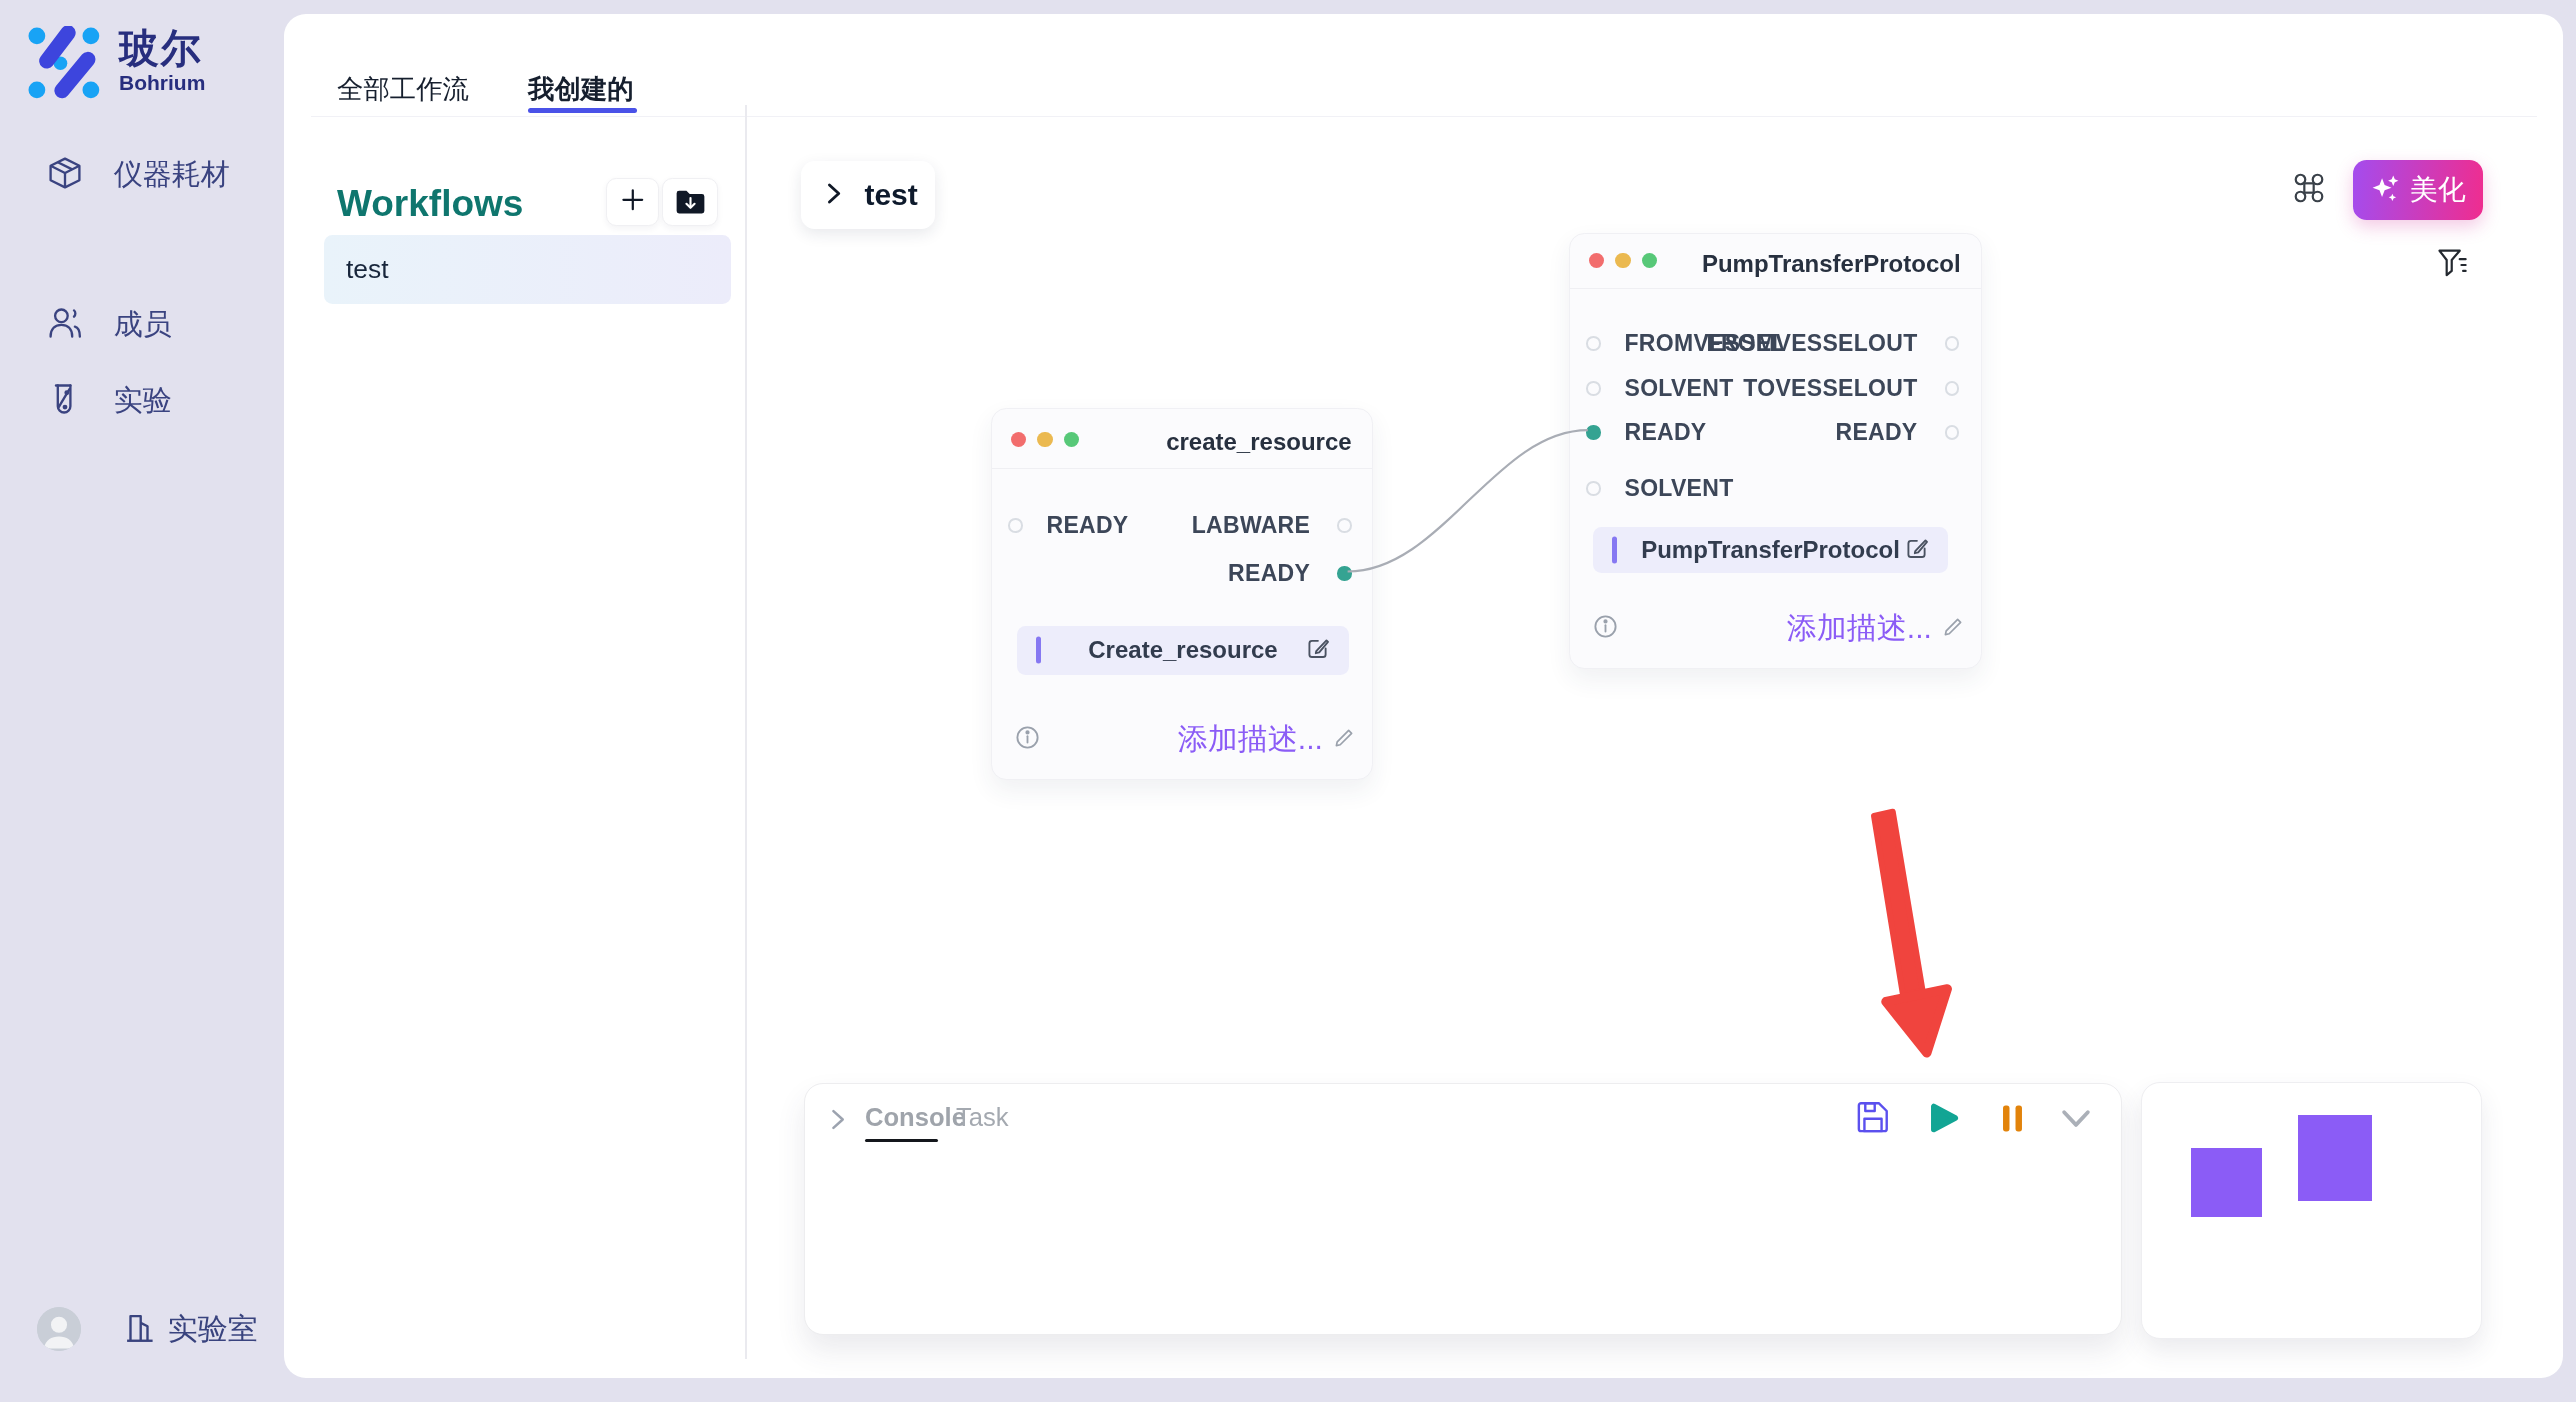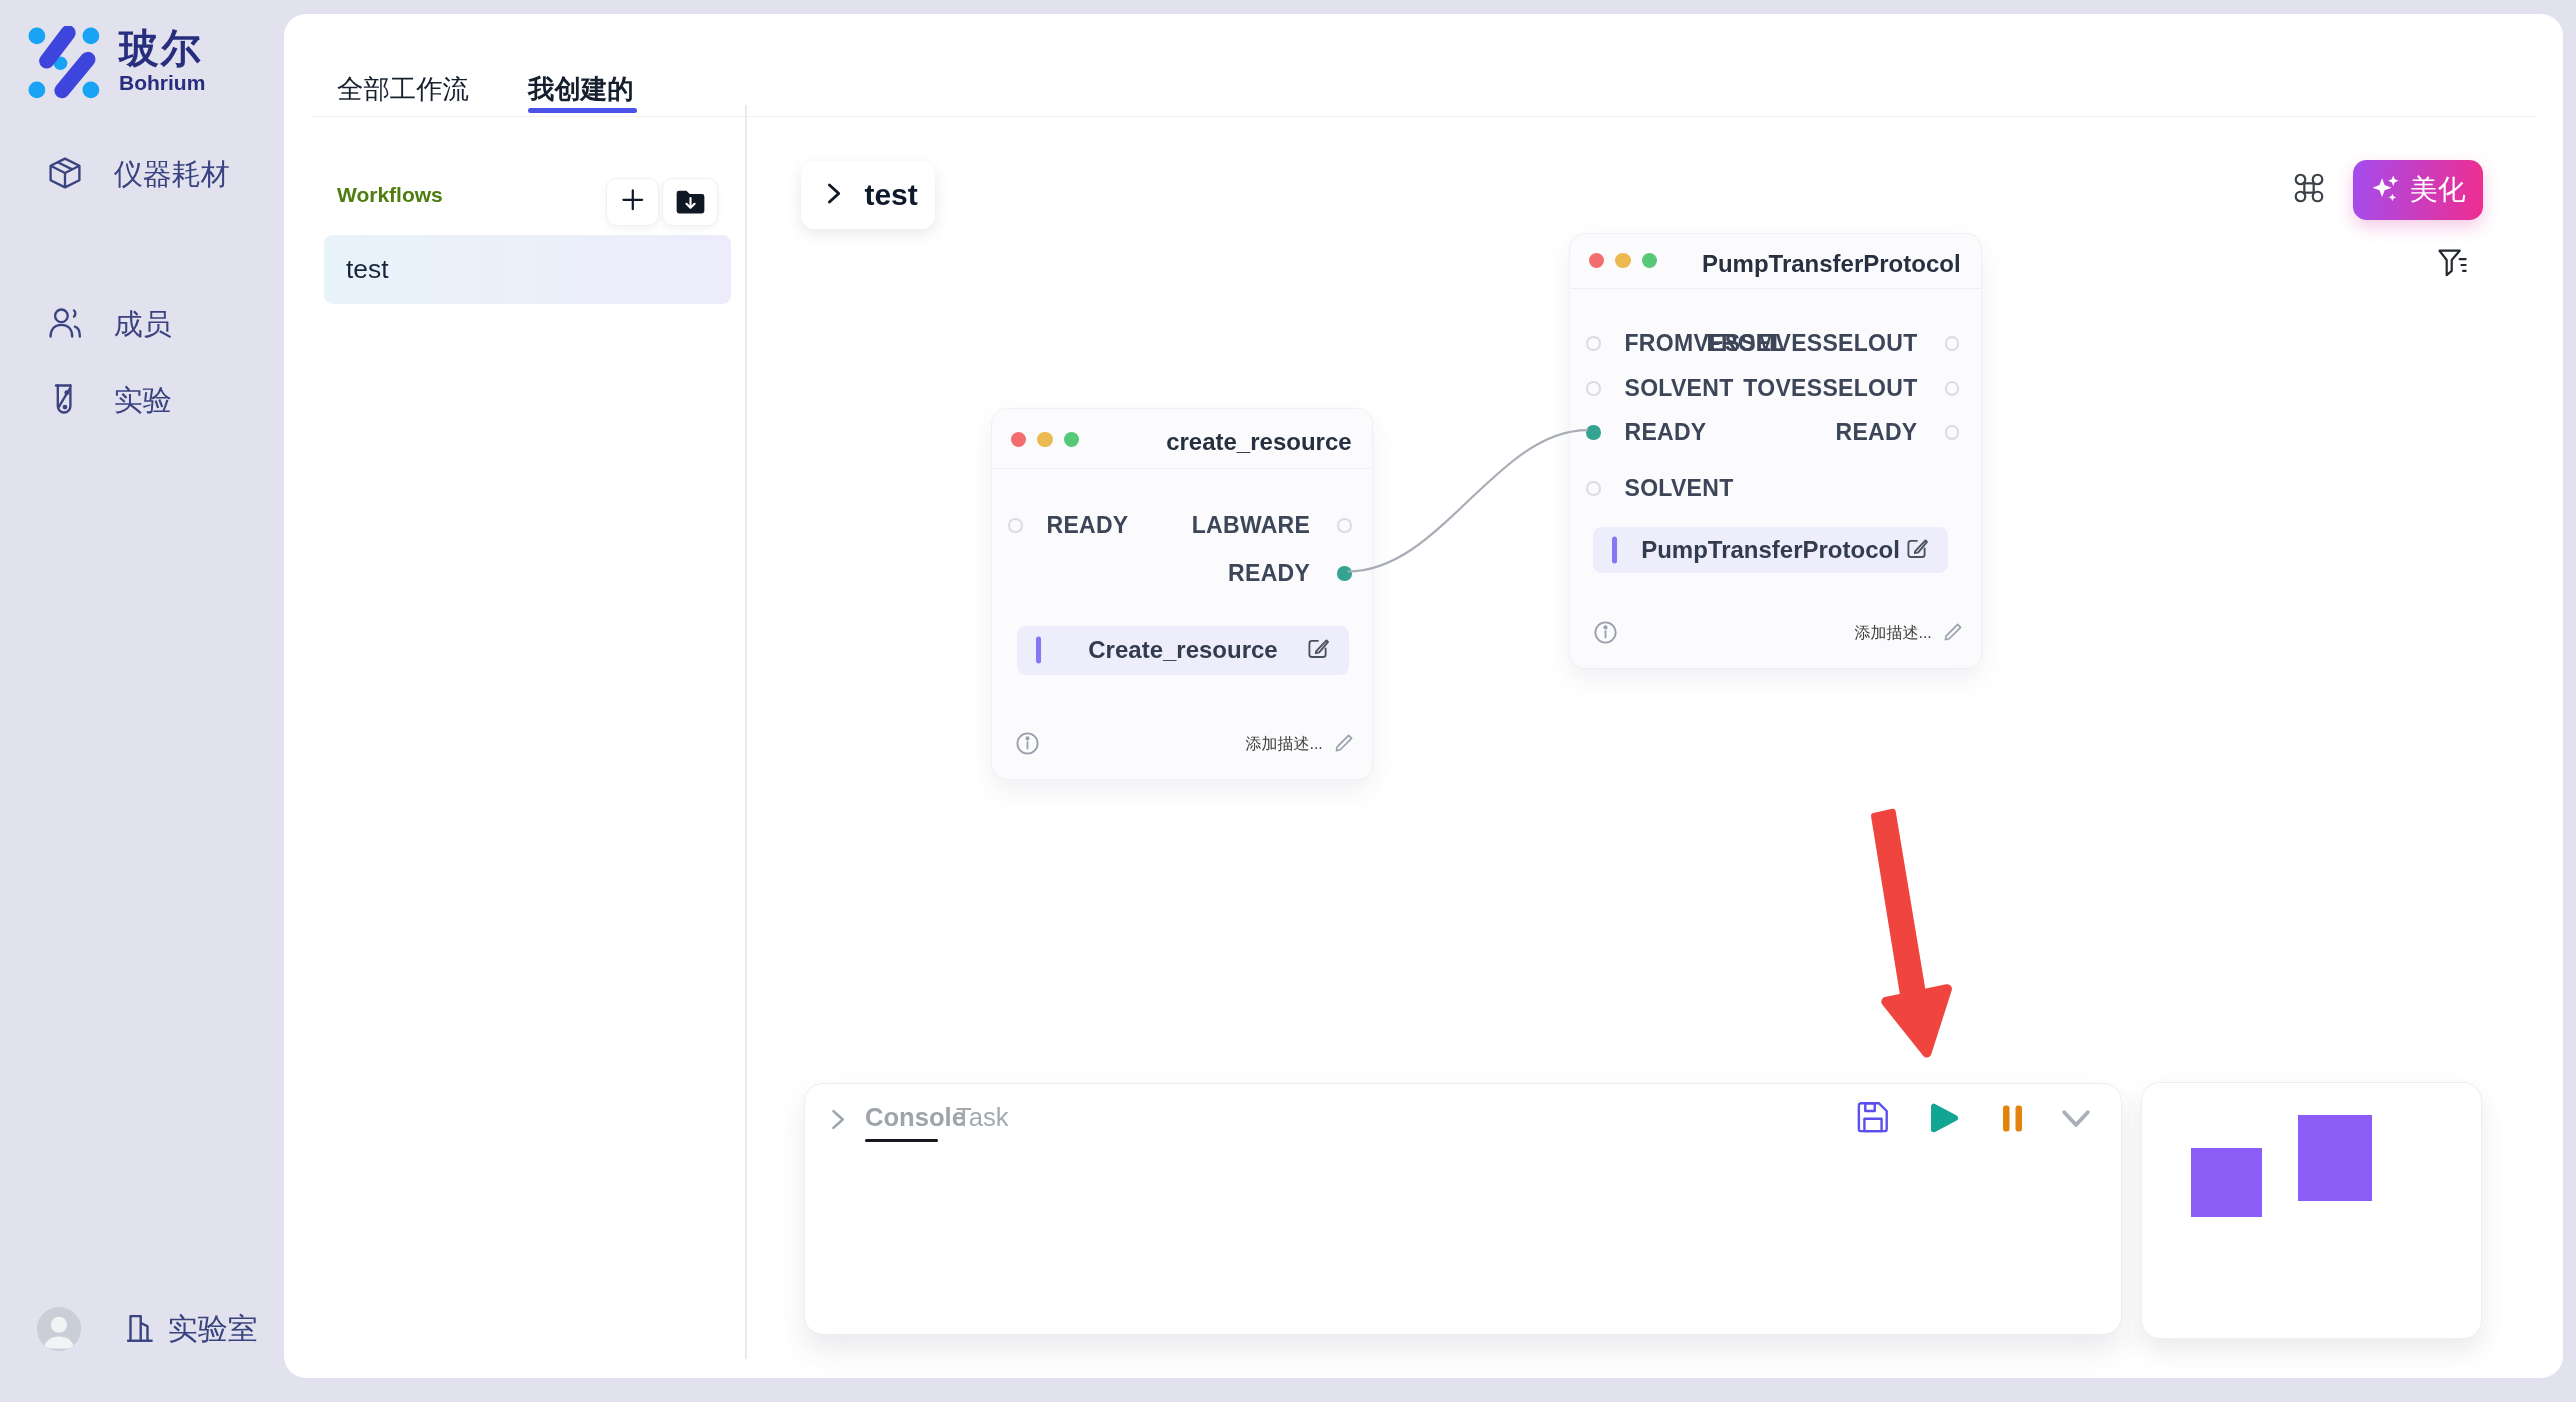--- a/index.html
+++ b/index.html
@@ -29,7 +29,7 @@
   .tab-underline { position:absolute; left:244px; top:94px; width:109px; height:5.1px; border-radius:2.6px; background:#4A52E8; }
 
   
-  .wf-title { position:absolute; left:53px; top:169px; font-size:21px; font-weight:800; color:#4d7c0f; }
+  .wf-title { position:absolute; left:53px; top:169px; font-size:37px; font-weight:800; color:#0f766e; }
   .sq-btn { position:absolute; top:164px; height:48px; background:#fff; border:1.7px solid #F0F0F3; border-radius:10.2px; display:flex; align-items:center; justify-content:center; box-shadow:0 2.6px 6.8px rgba(30,40,80,.05); cursor:pointer; }
   .sq-btn.plus { left:322px; width:53px; }
   .sq-btn.folder { left:378px; width:56px; }

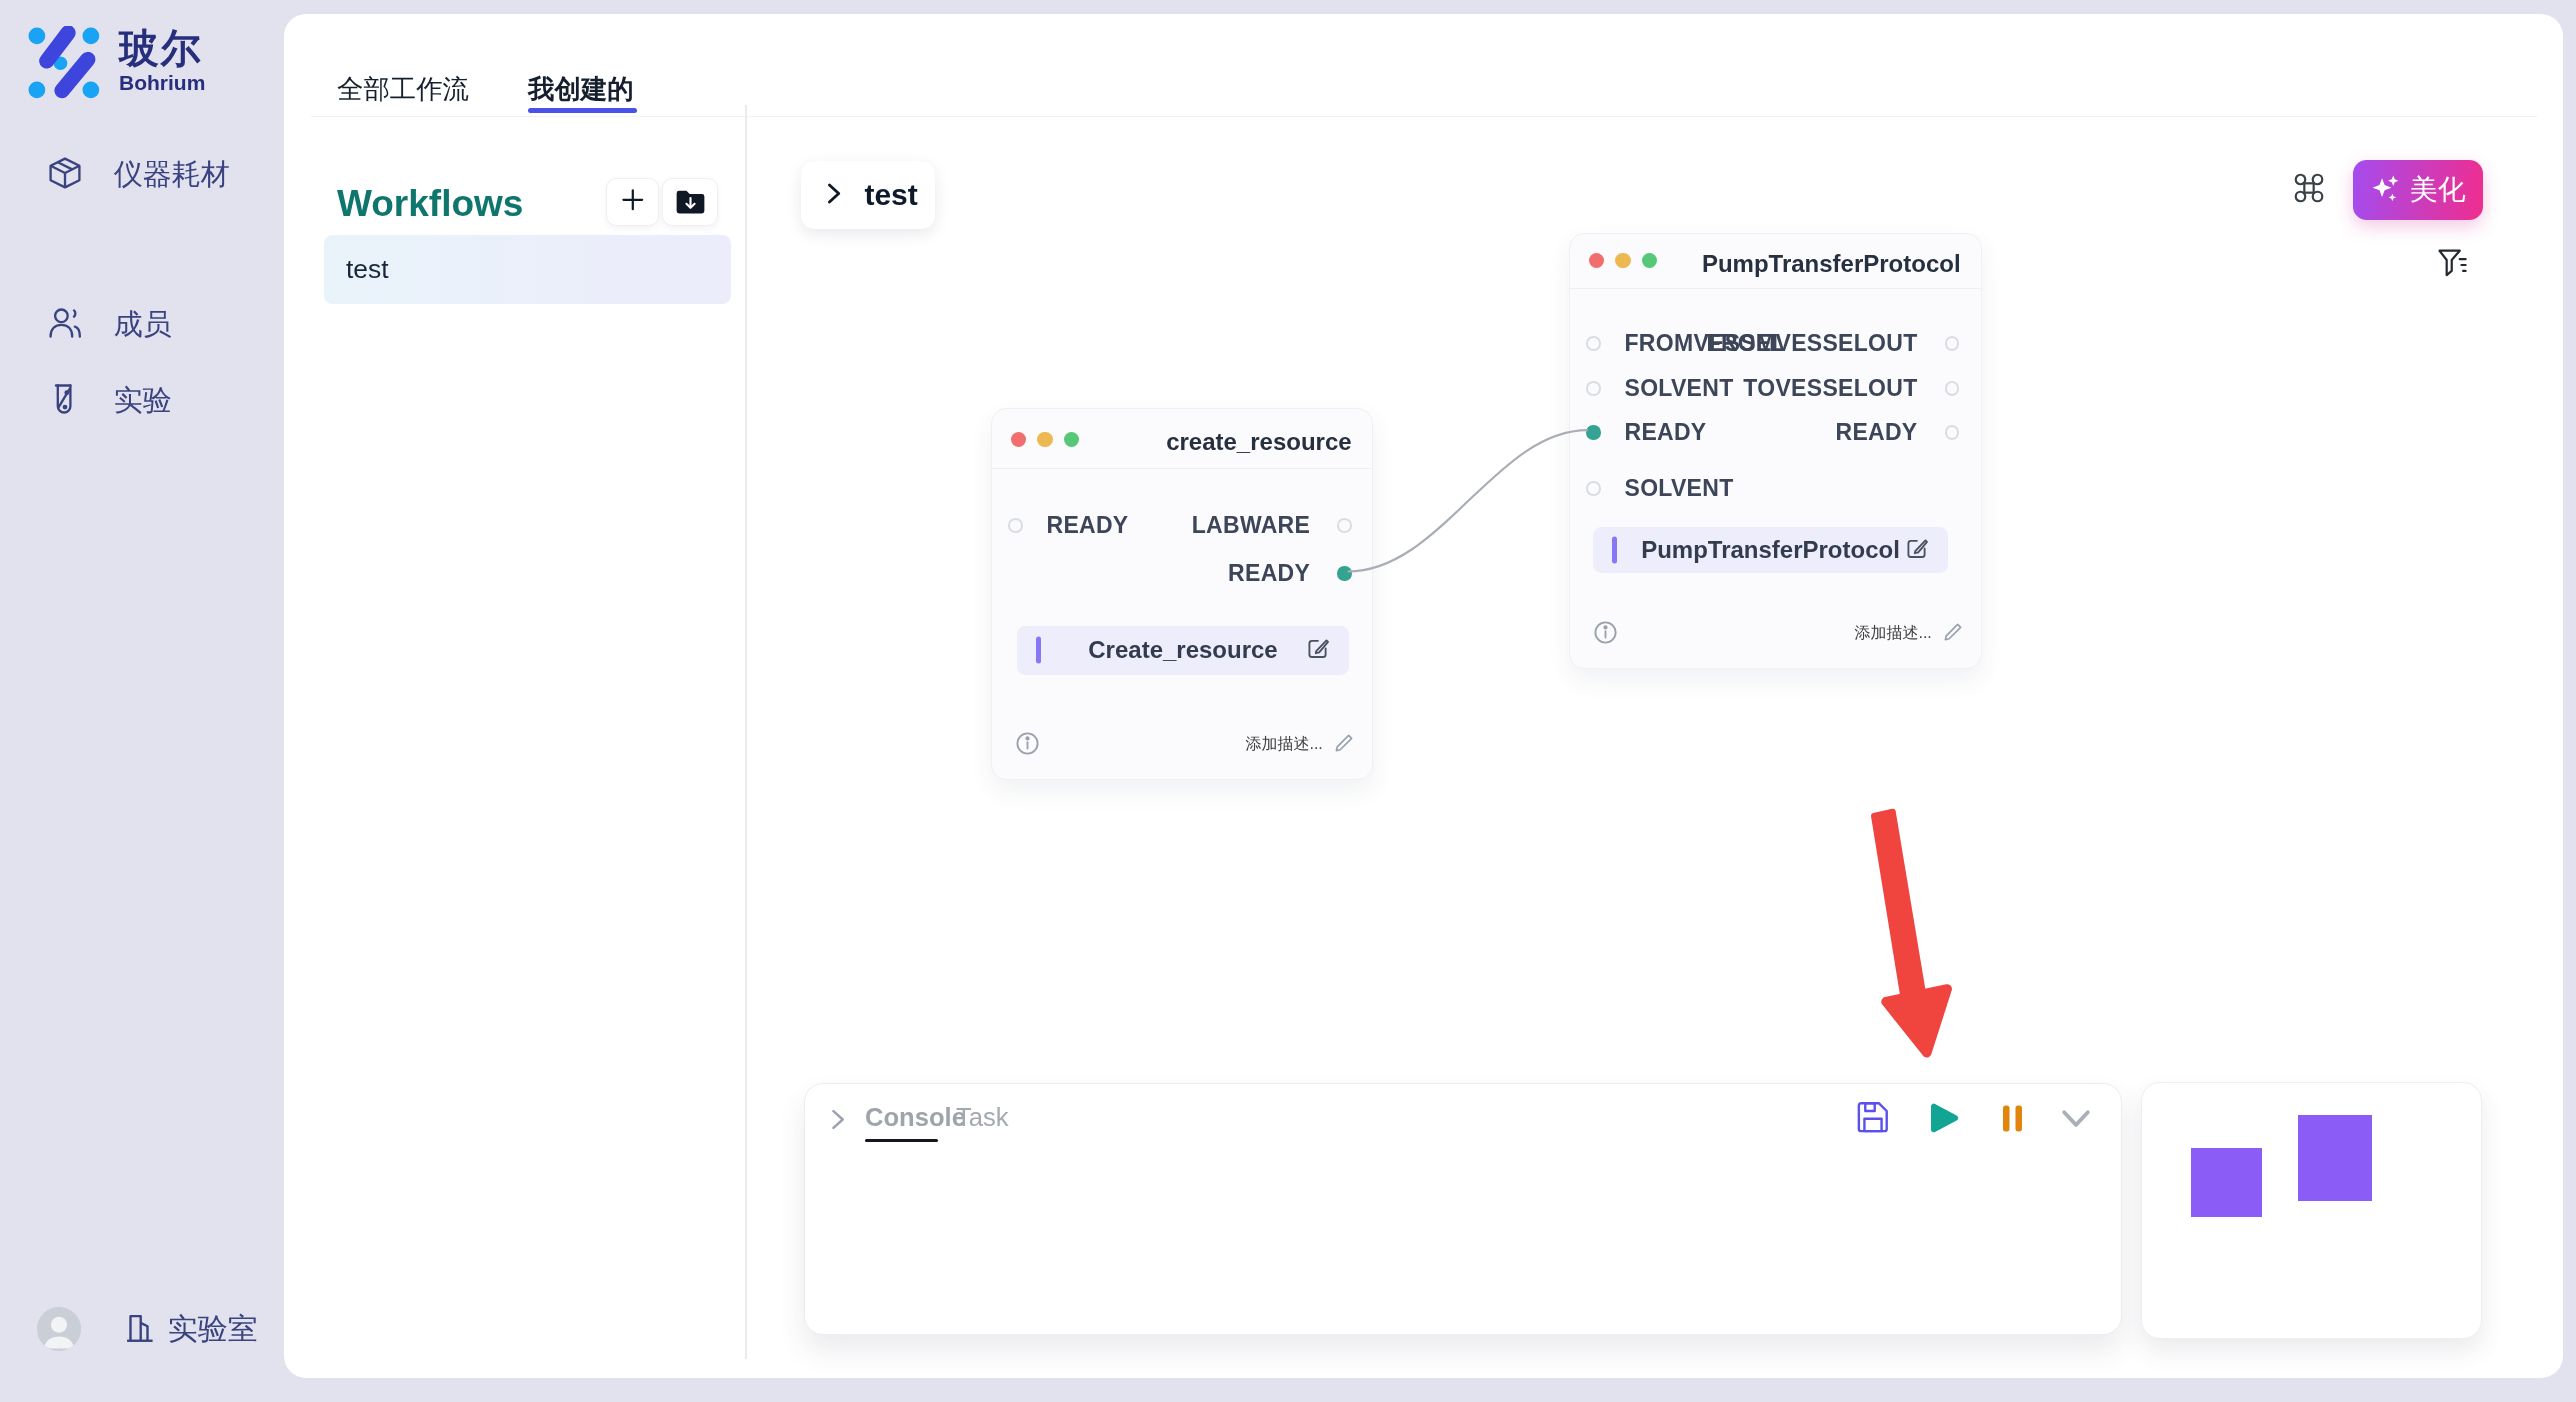--- a/index.html
+++ b/index.html
@@ -64,7 +64,7 @@
   .node-btn .editic { position:absolute; right:17px; top:50%; transform:translateY(-50%); }
   .node-foot { position:absolute; left:22px; right:17px; bottom:19px; display:flex; align-items:center; justify-content:space-between; }
   .desc-wrap { display:flex; align-items:center; gap:10.2px; cursor:pointer; }
-  .desc { font-size:16px; color:#404040; }
+  .desc { font-size:30px; color:#8b5cf6; }
 
   
   .console { position:absolute; left:520px; top:1069px; width:1318px; height:252px; background:#fff; border:1.7px solid #EDEDEF; border-radius:19px; box-shadow:0 15.3px 29px rgba(60,60,90,.10); }

